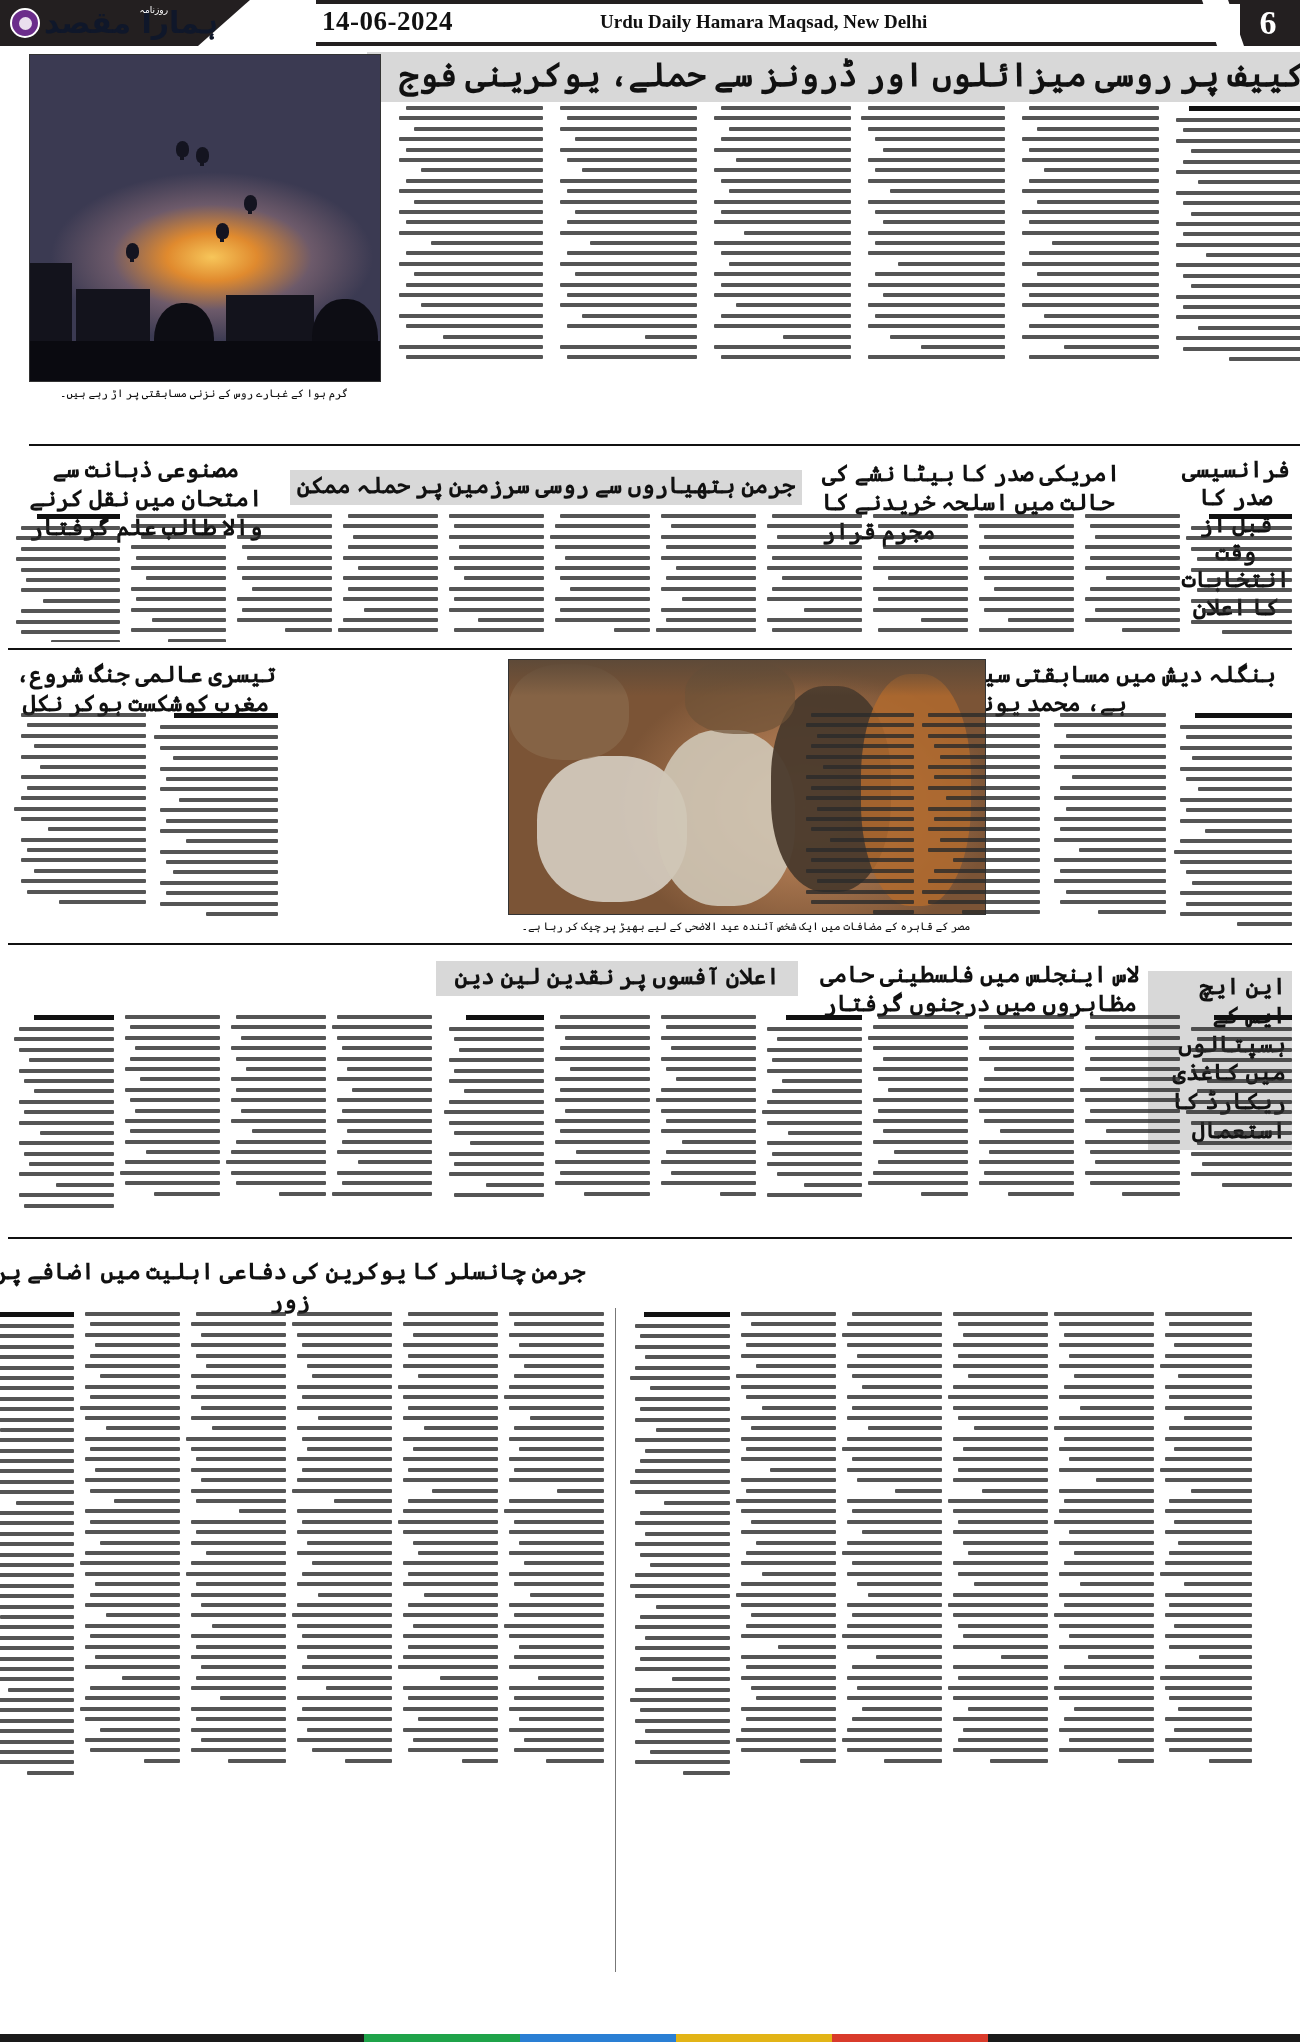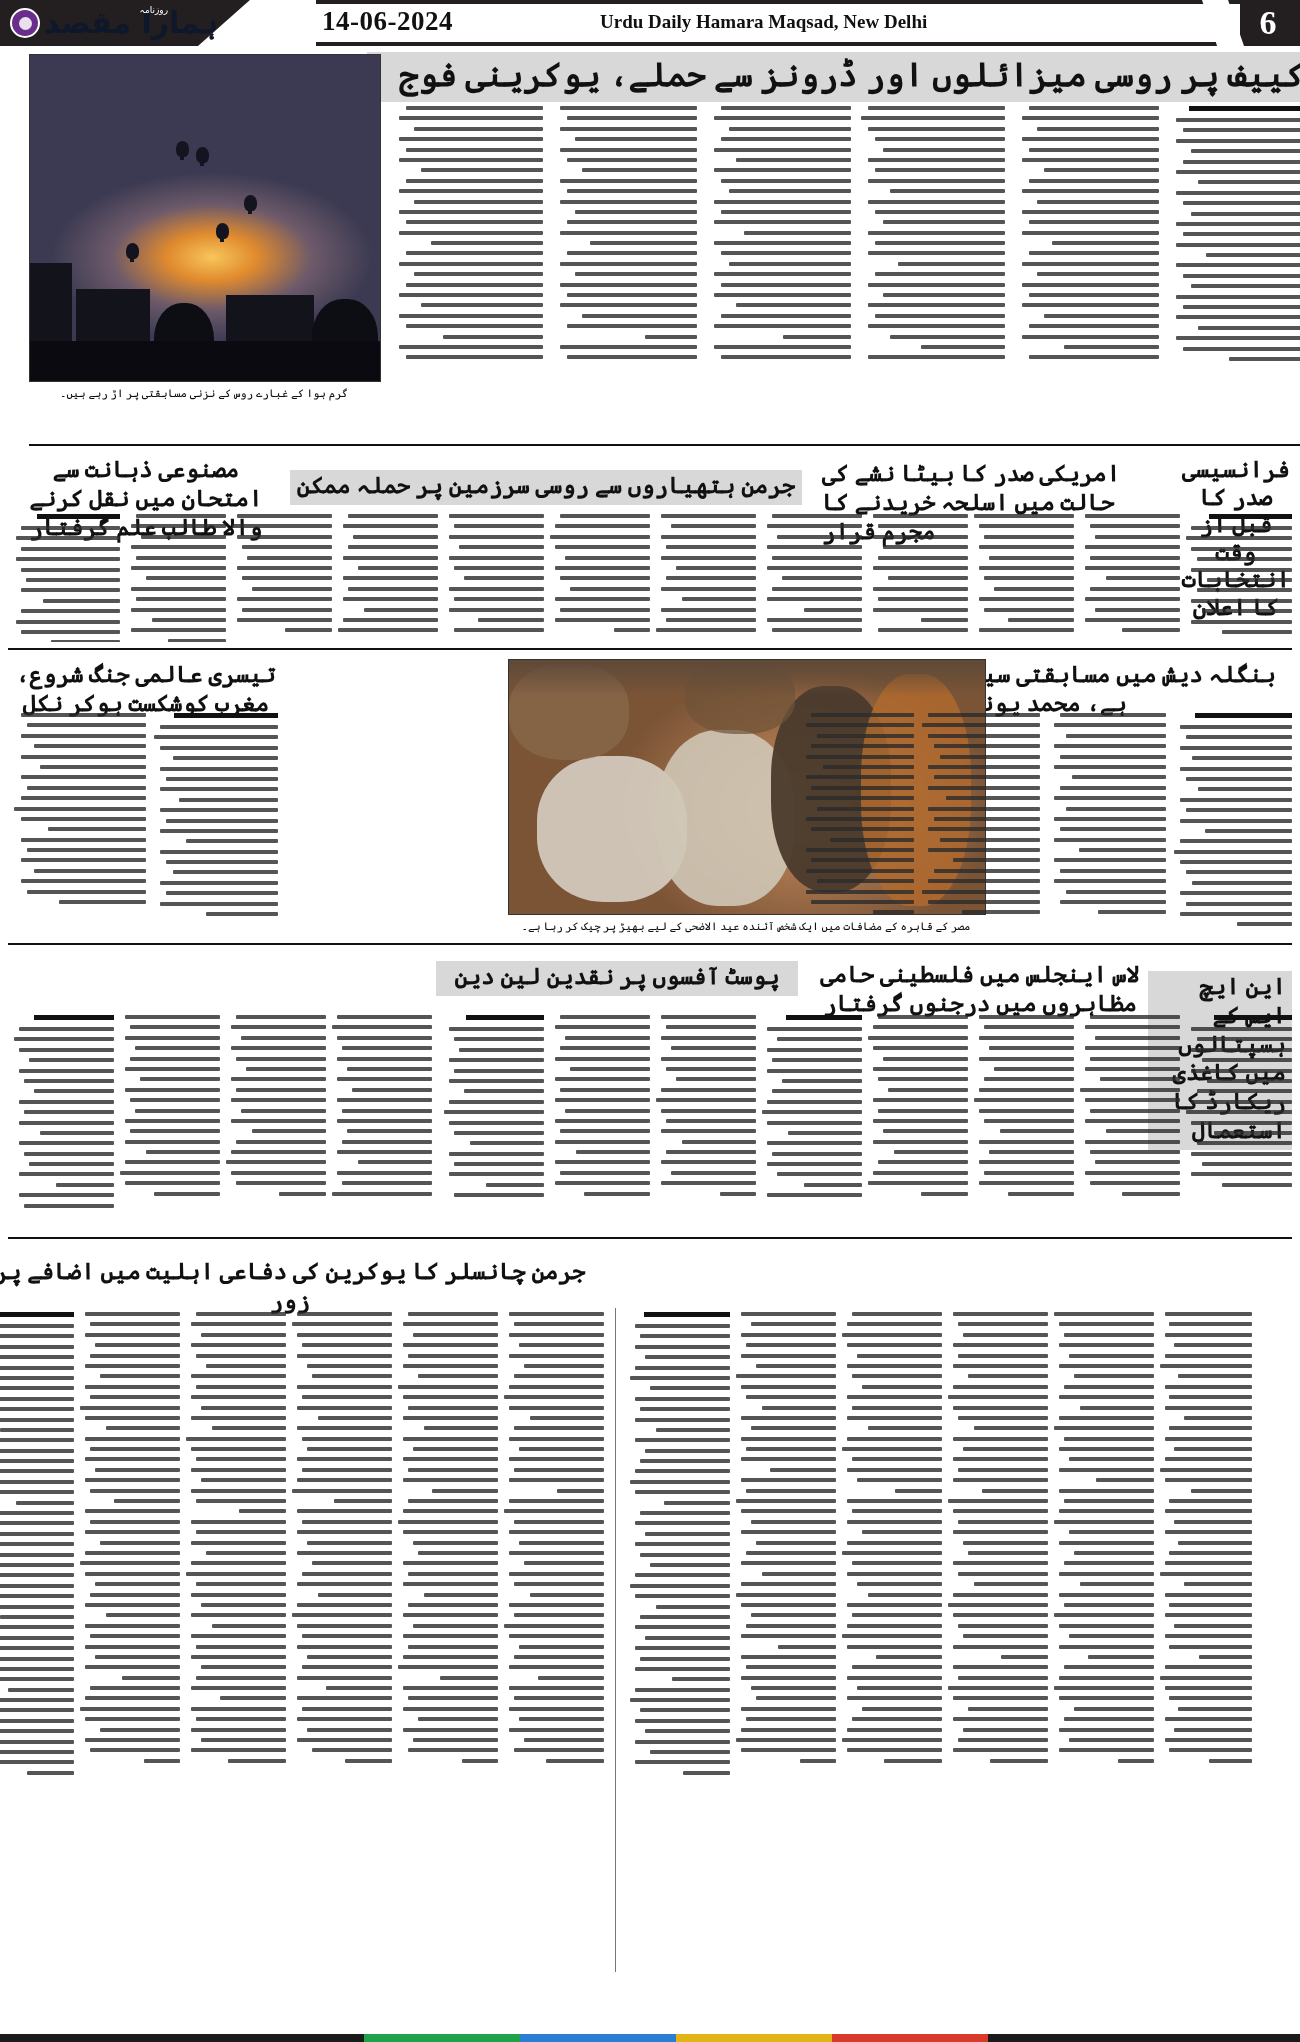--- a/index.html
+++ b/index.html
@@ -674,7 +674,7 @@
   <div style="position:absolute;left:0;top:955px;width:1300px;height:290px;">
 
 
-    <div class="hl hl-sec-sh" style="position:absolute;right:502px;top:6px;width:350px;text-align:center;">پوسٹ آفسوں پر نقدین لین دین</div>
+    <div class="hl hl-sec-sh" style="position:absolute;right:502px;top:6px;width:350px;text-align:center;">اعلان آفسوں پر نقدین لین دین</div>
 
     <div class="hl hl-sec" style="position:absolute;right:150px;top:6px;width:340px;text-align:center;">لاس اینجلس میں فلسطینی حامی مظاہروں میں درجنوں گرفتار</div>
 

